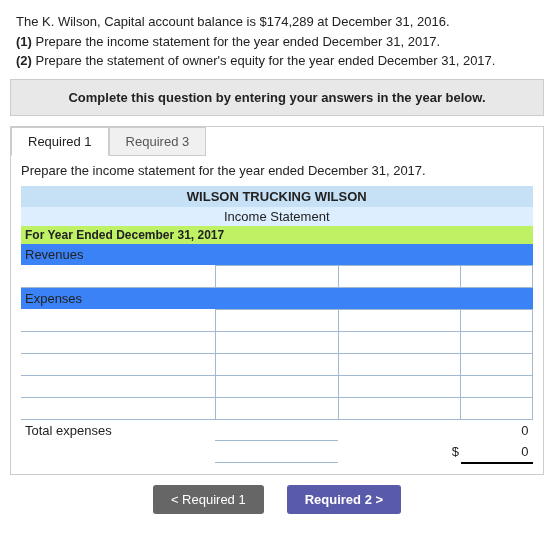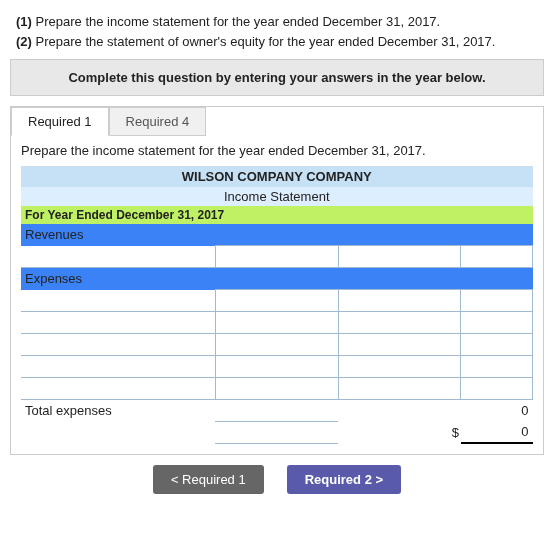--- a/index.html
+++ b/index.html
@@ -184,6 +184,7 @@
 <body>
 
 <div class="intro-text">
+  <p>The K. Wilson, Capital account balance is $174,289 at December 31, 2016.</p>
   <p>
     <span class="bold">(1)</span>
     <span>Prepare the income statement for the year ended December 31, 2017.</span>

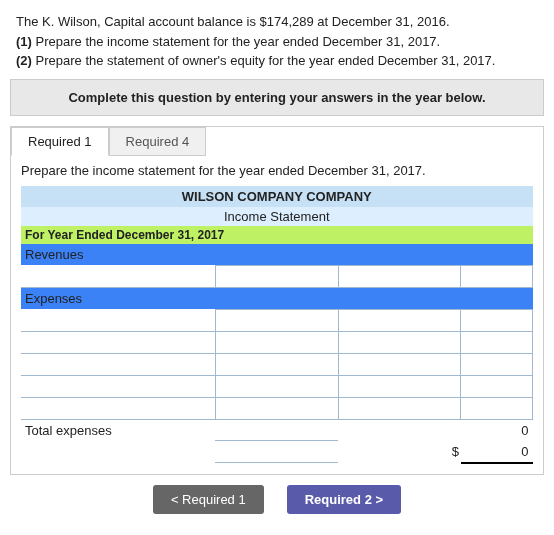--- a/index.html
+++ b/index.html
@@ -205,7 +205,7 @@
       <span>Required 1</span>
     </div>
     <div class="tab inactive">
-      <span>Required 4</span>
+      <span>Required 3</span>
     </div>
   </div>
 </div>

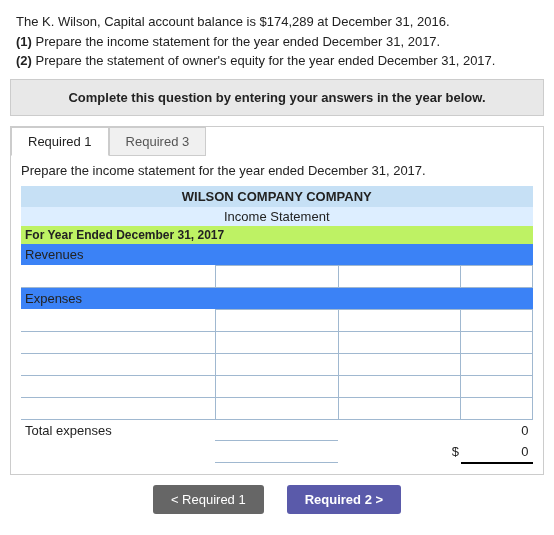--- a/index.html
+++ b/index.html
@@ -216,7 +216,7 @@
   <table class="statement-table">
     <tbody>
         <tr>
-      <td colspan="4" class="statement-header">WILSON COMPANY COMPANY</td>
+      <td colspan="4" class="statement-header">WILSON TRUCKING WILSON</td>
     </tr>
     <tr>
       <td colspan="4" class="statement-subheader">Income Statement</td>

